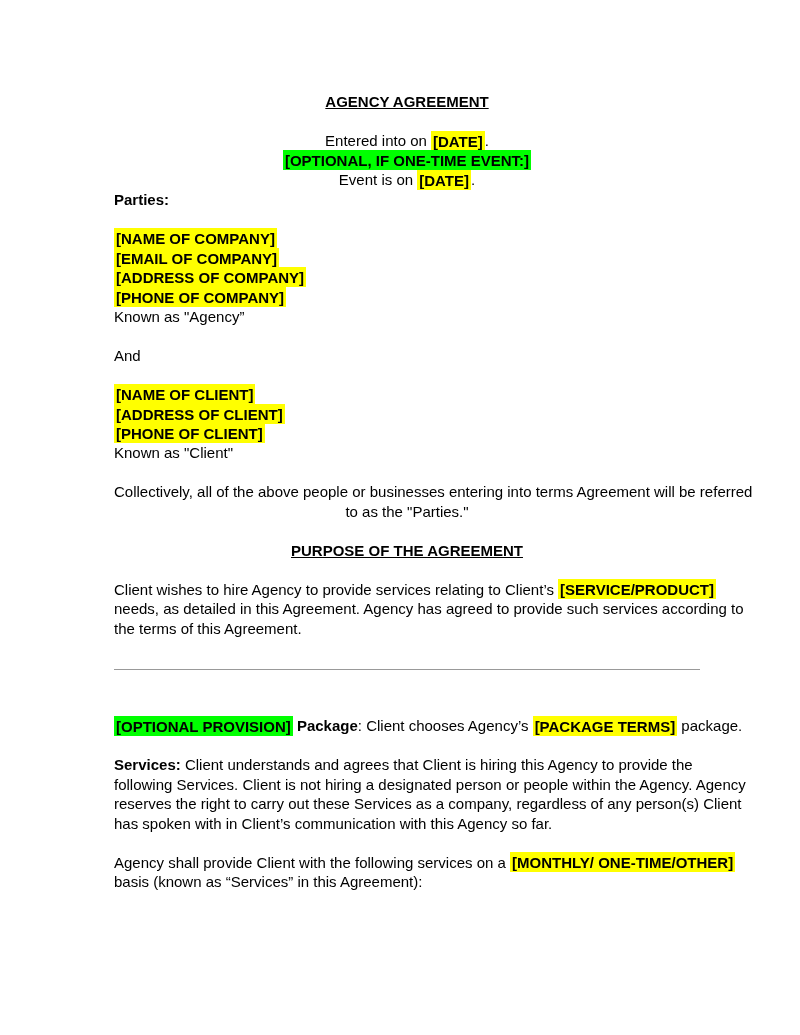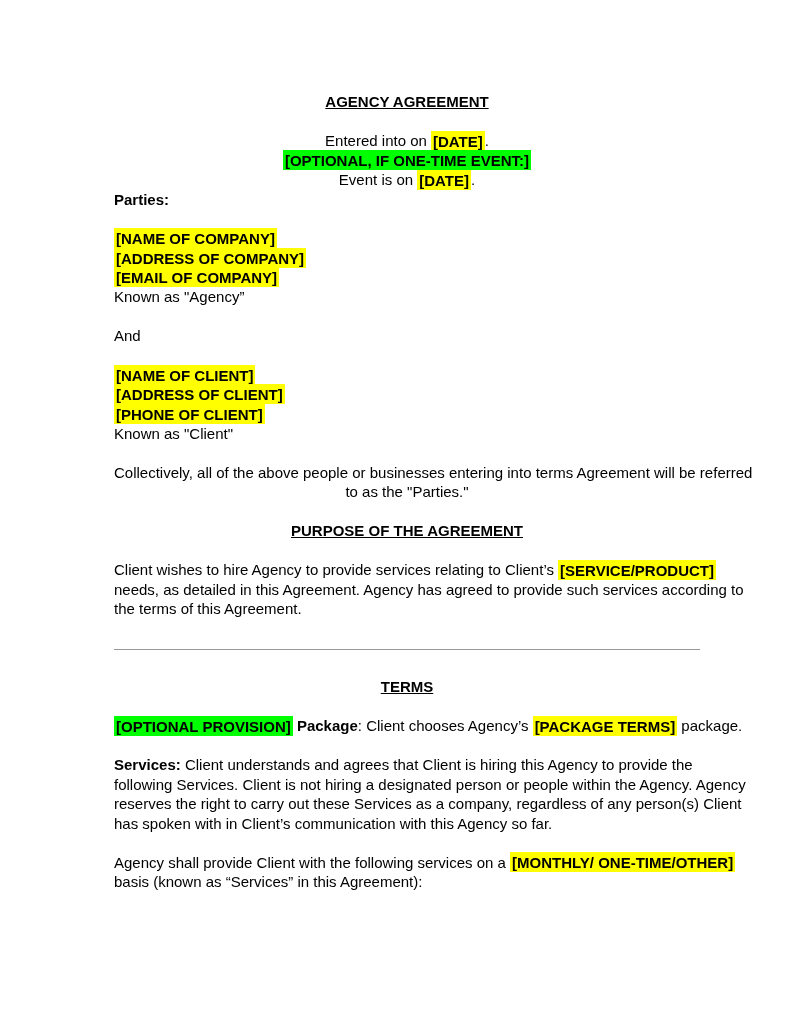--- a/index.html
+++ b/index.html
@@ -50,8 +50,8 @@
     <div class="para"><span class="run b">Parties:</span></div>
     <div class="para">&nbsp;</div>
     <div class="para"><span class="run b hl-yellow">[NAME OF COMPANY]</span></div>
+    <div class="para"><span class="run b hl-yellow">[EMAIL OF COMPANY]</span></div>
     <div class="para"><span class="run b hl-yellow">[ADDRESS OF COMPANY]</span></div>
-    <div class="para"><span class="run b hl-yellow">[EMAIL OF COMPANY]</span></div>
     <div class="para"><span class="run">Known as "Agency”</span></div>
     <div class="para">&nbsp;</div>
     <div class="para"><span class="run">And</span></div>

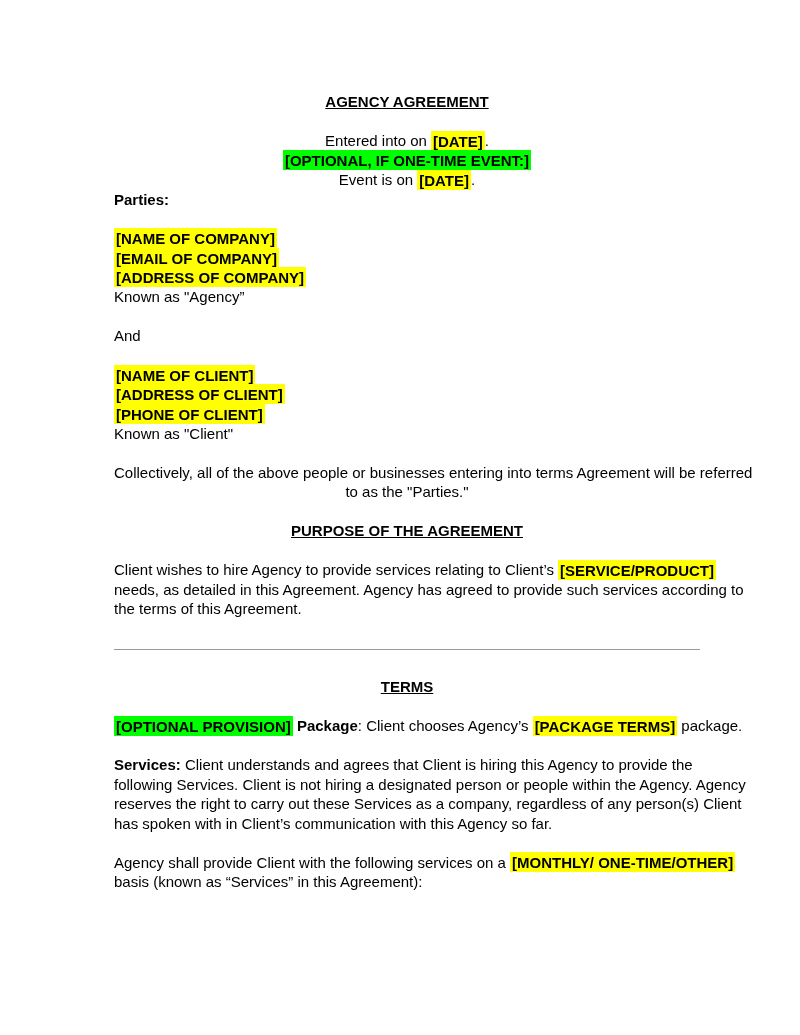--- a/index.html
+++ b/index.html
@@ -52,6 +52,7 @@
     <div class="para"><span class="run b hl-yellow">[NAME OF COMPANY]</span></div>
     <div class="para"><span class="run b hl-yellow">[EMAIL OF COMPANY]</span></div>
     <div class="para"><span class="run b hl-yellow">[ADDRESS OF COMPANY]</span></div>
+    <div class="para"><span class="run b hl-yellow">[PHONE OF COMPANY]</span></div>
     <div class="para"><span class="run">Known as "Agency”</span></div>
     <div class="para">&nbsp;</div>
     <div class="para"><span class="run">And</span></div>

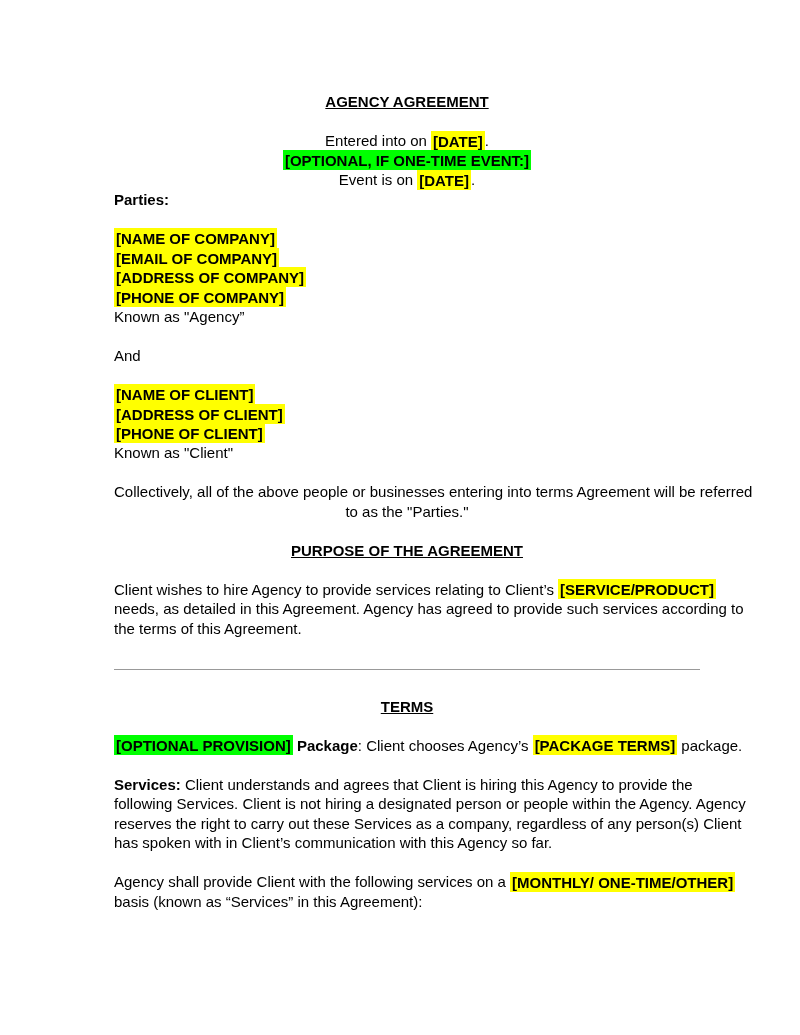--- a/index.html
+++ b/index.html
@@ -73,7 +73,6 @@
     <div class="para">&nbsp;</div>
     <div class="hr-line"></div>
     <div class="para">&nbsp;</div>
-    <div class="para center"><span class="run b u">TERMS</span></div>
     <div class="para">&nbsp;</div>
     <div class="para"><span class="run b hl-green">[OPTIONAL PROVISION]</span><span class="run"> </span><span class="run b">Package</span><span class="run">: Client chooses Agency’s </span><span class="run b hl-yellow">[PACKAGE TERMS]</span><span class="run"> package.</span></div>
     <div class="para">&nbsp;</div>

